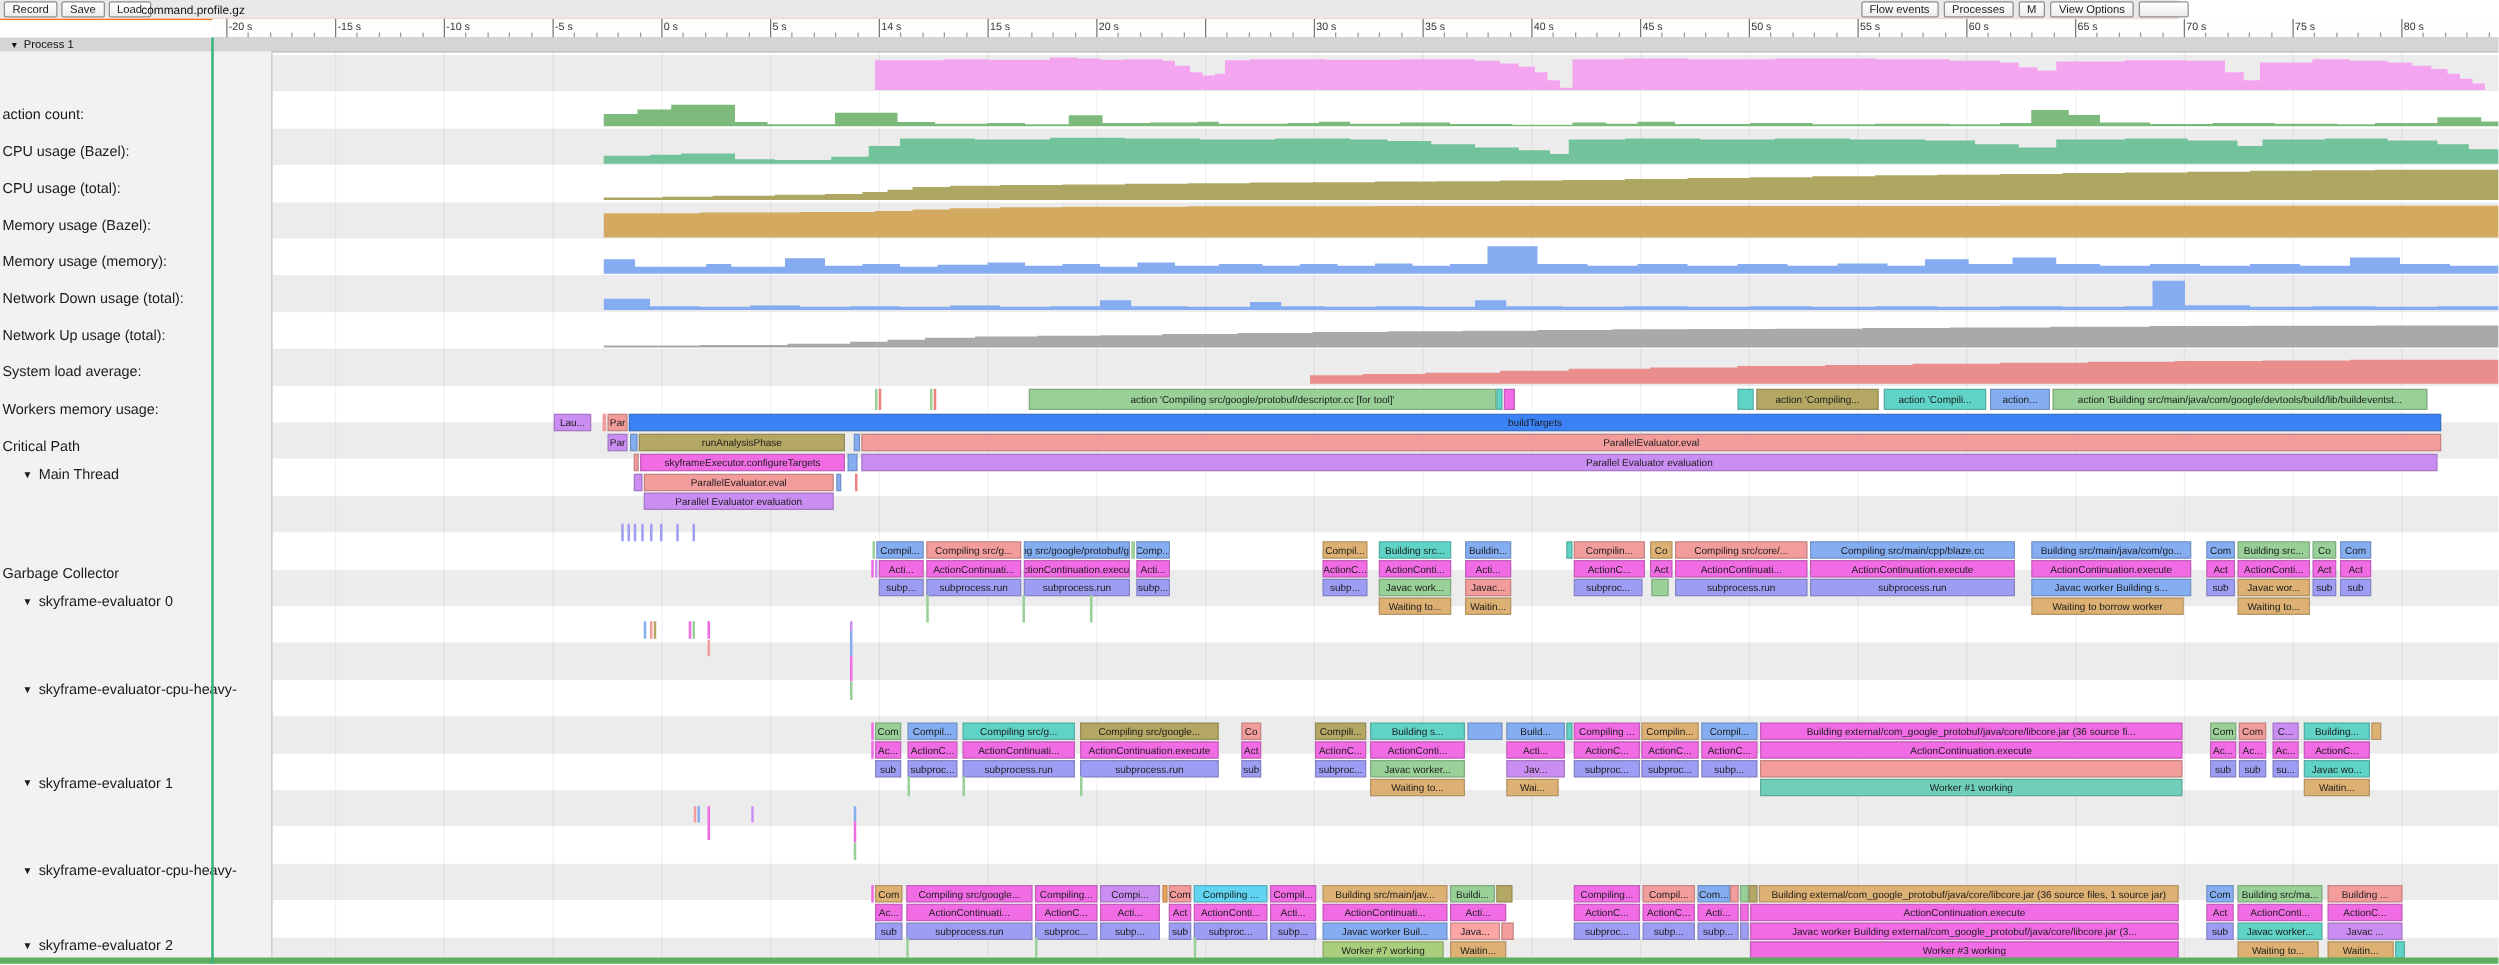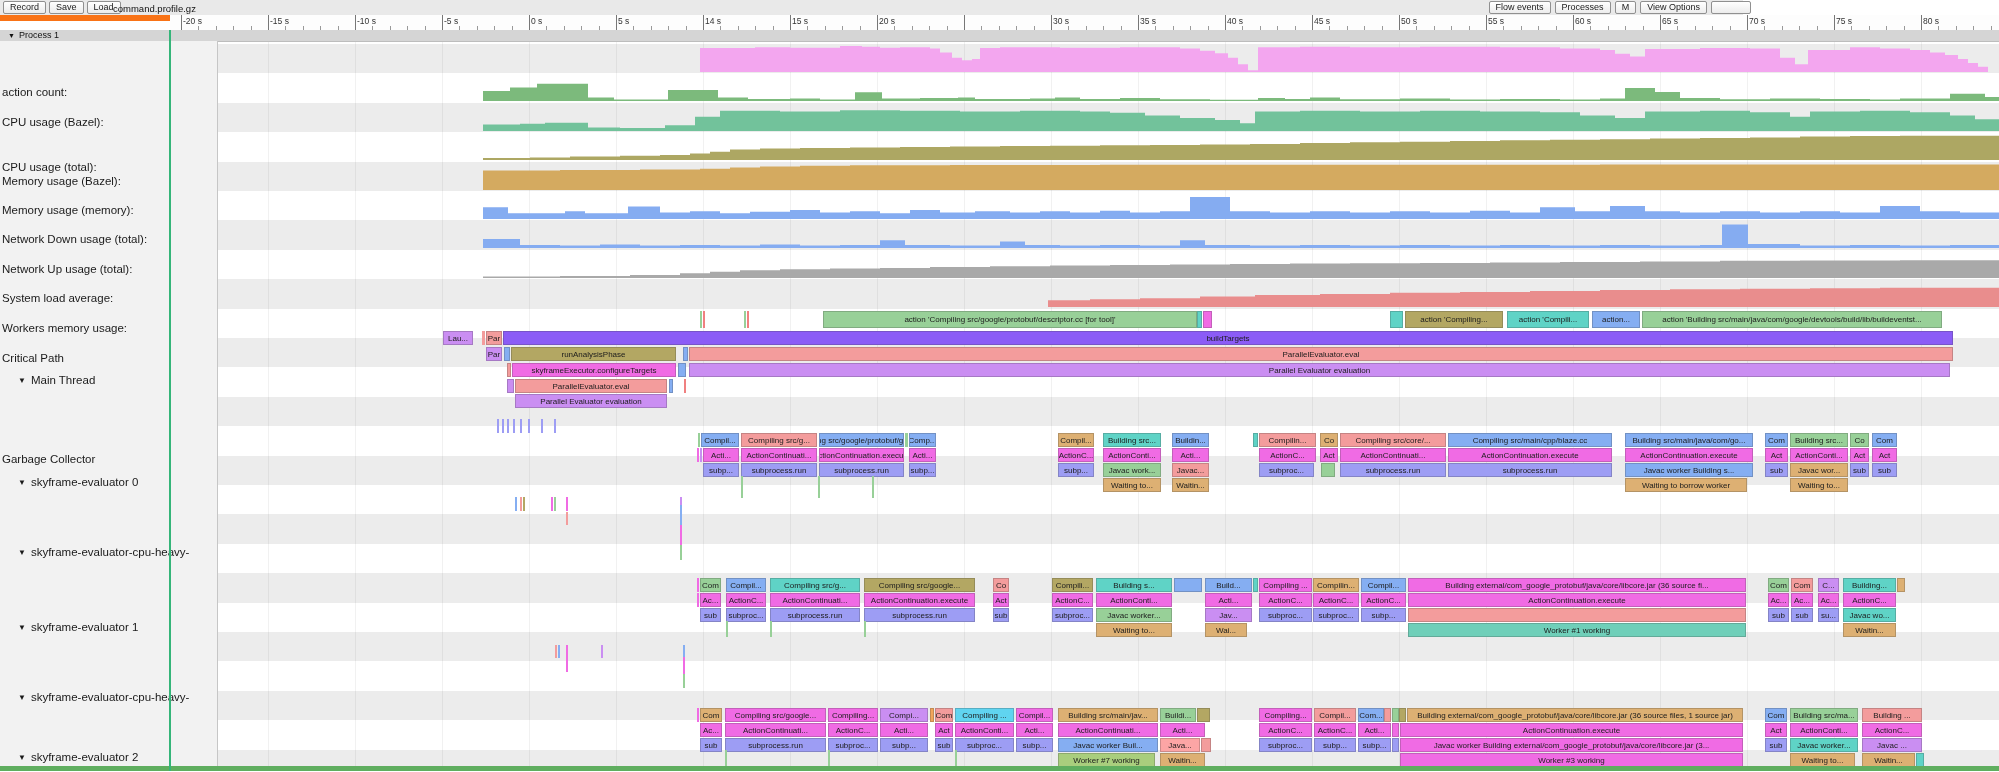--- a/index.html
+++ b/index.html
@@ -6,7 +6,7 @@
   #app{position:relative;width:1999px;height:772px;overflow:hidden;
        font-family:"Liberation Sans",sans-serif;background:#fff;}
   
-  #toolbar{position:absolute;left:0;top:0;width:1743px;height:15px;border-bottom:6px solid #f97316;}
+  #toolbar{position:absolute;left:0;top:0;width:1743px;height:15px;border-bottom:1px solid #f97316;}
   #tb-left{position:absolute;left:3px;top:1px;display:flex;gap:3px;}
   #tb-right{position:absolute;right:36px;top:1px;display:flex;gap:4px;}
   .btn{background:linear-gradient(#ffffff,#ececec);border:1px solid #909090;border-radius:2px;

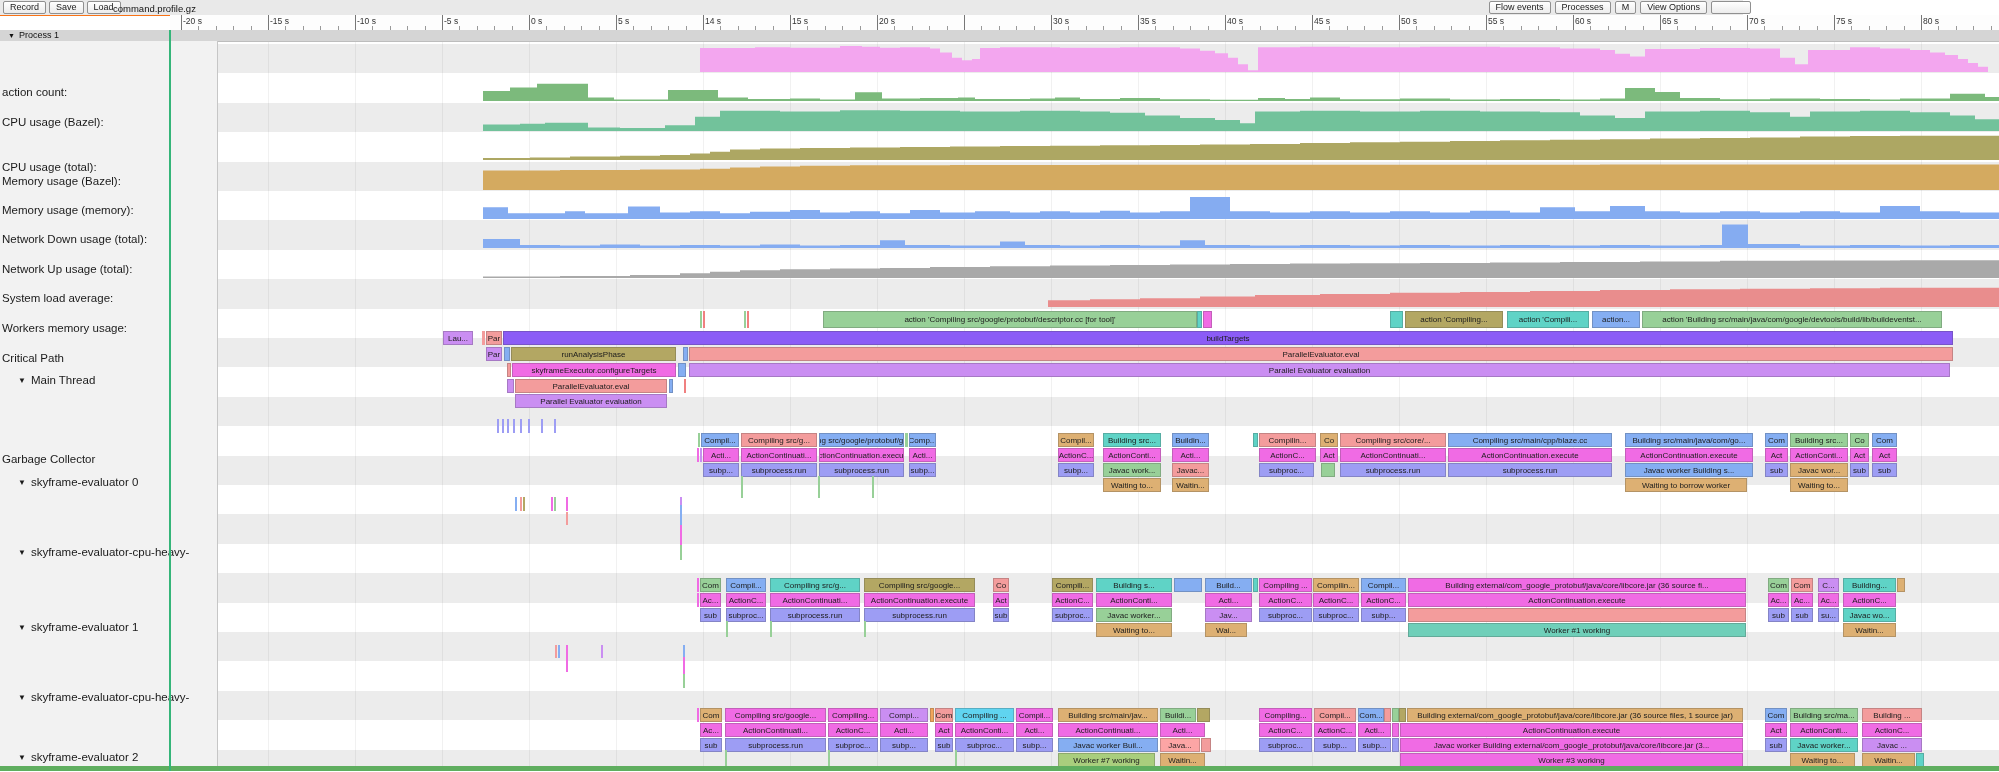--- a/index.html
+++ b/index.html
@@ -354,7 +354,7 @@
     <div id="panel" style="background: rgb(242, 242, 242);">
         <div class="tracklabel" style="top: 45px;"><span>action count:</span></div>
         <div class="tracklabel" style="top: 75px;"><span>CPU usage (Bazel):</span></div>
-        <div class="tracklabel" style="top: 120px; text-align: center;"><span>CPU usage (total):</span></div>
+        <div class="tracklabel" style="top: 104px; text-align: center;"><span>CPU usage (total):</span></div>
         <div class="tracklabel" style="top: 134px;"><span>Memory usage (Bazel):</span></div>
         <div class="tracklabel" style="top: 163px;"><span>Memory usage (memory):</span></div>
         <div class="tracklabel" style="top: 192px;"><span>Network Down usage (total):</span></div>

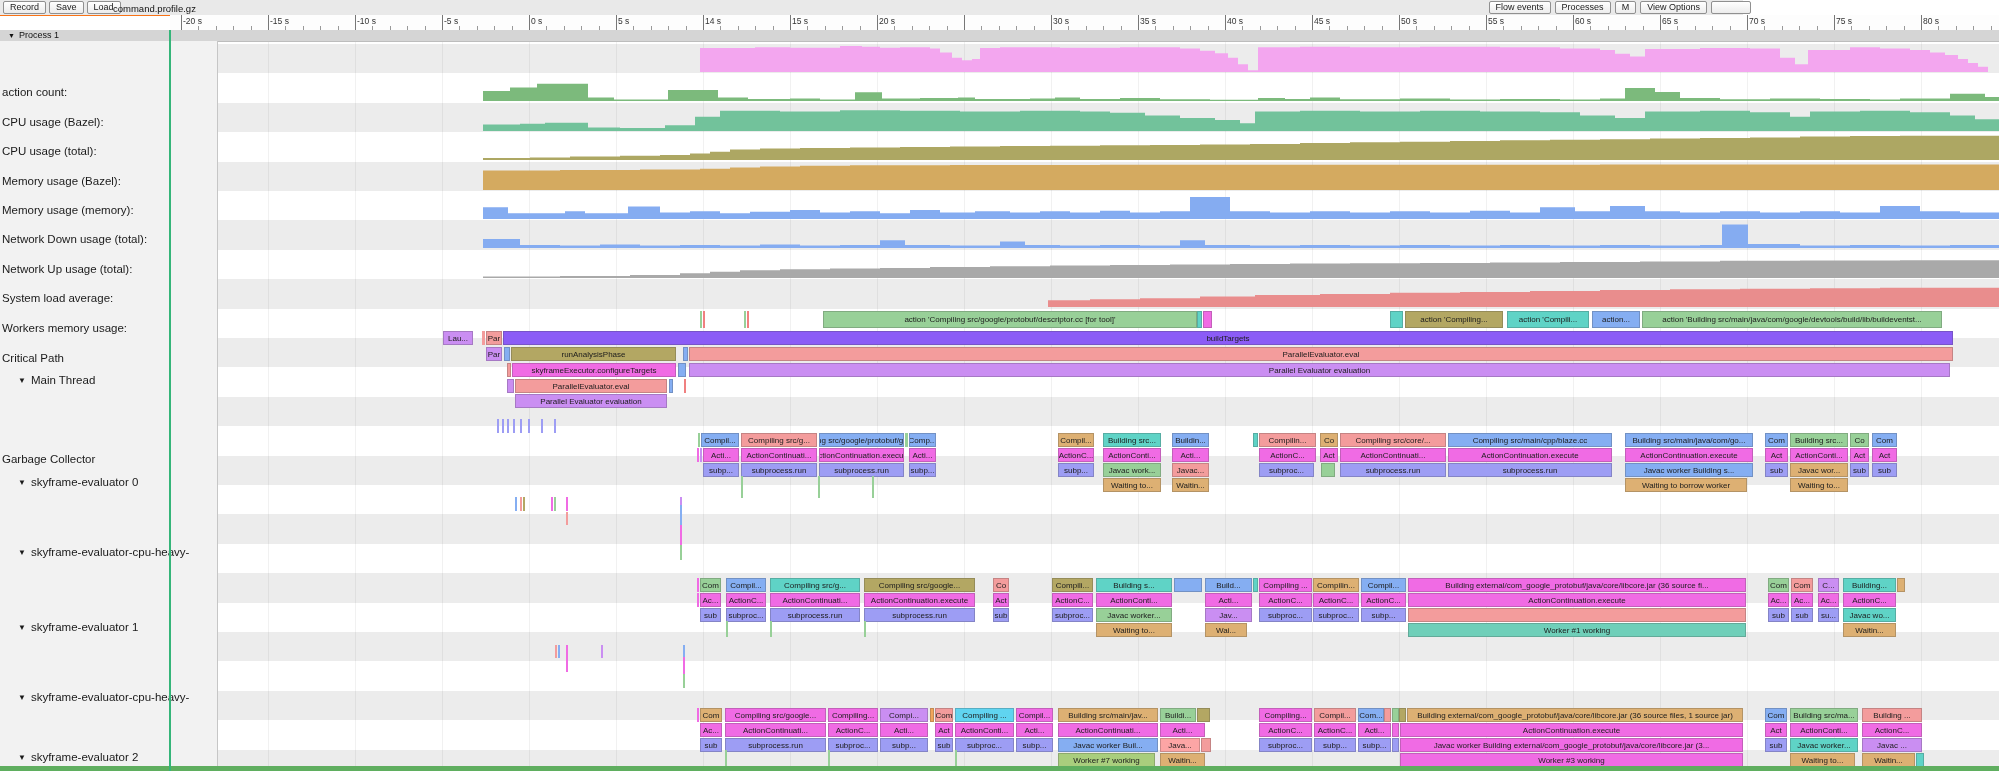--- a/index.html
+++ b/index.html
@@ -123,7 +123,7 @@
         <div class="slice" style="left: 443px; top: 331px; width: 30px; height: 14px; background: rgb(202, 142, 242);">Lau...</div>
         <div class="slice nob" style="left: 482px; top: 331px; width: 3px; height: 14px; background: rgb(243, 156, 156);"></div>
         <div class="slice" style="left: 486px; top: 331px; width: 16px; height: 14px; background: rgb(243, 156, 156);">Par</div>
-        <div class="slice" style="left: 503px; top: 331px; width: 1450px; height: 14px; background: #8b5cf6;">buildTargets</div>
+        <div class="slice" style="left: 503px; top: 331px; width: 1450px; height: 14px; background: #3b82f6;">buildTargets</div>
         <div class="slice" style="left: 486px; top: 347px; width: 16px; height: 14px; background: rgb(202, 142, 242);">Par</div>
         <div class="slice" style="left: 504px; top: 347px; width: 6px; height: 14px; background: rgb(133, 174, 242);"></div>
         <div class="slice" style="left: 511px; top: 347px; width: 165px; height: 14px; background: rgb(179, 167, 99);">runAnalysisPhase</div>

